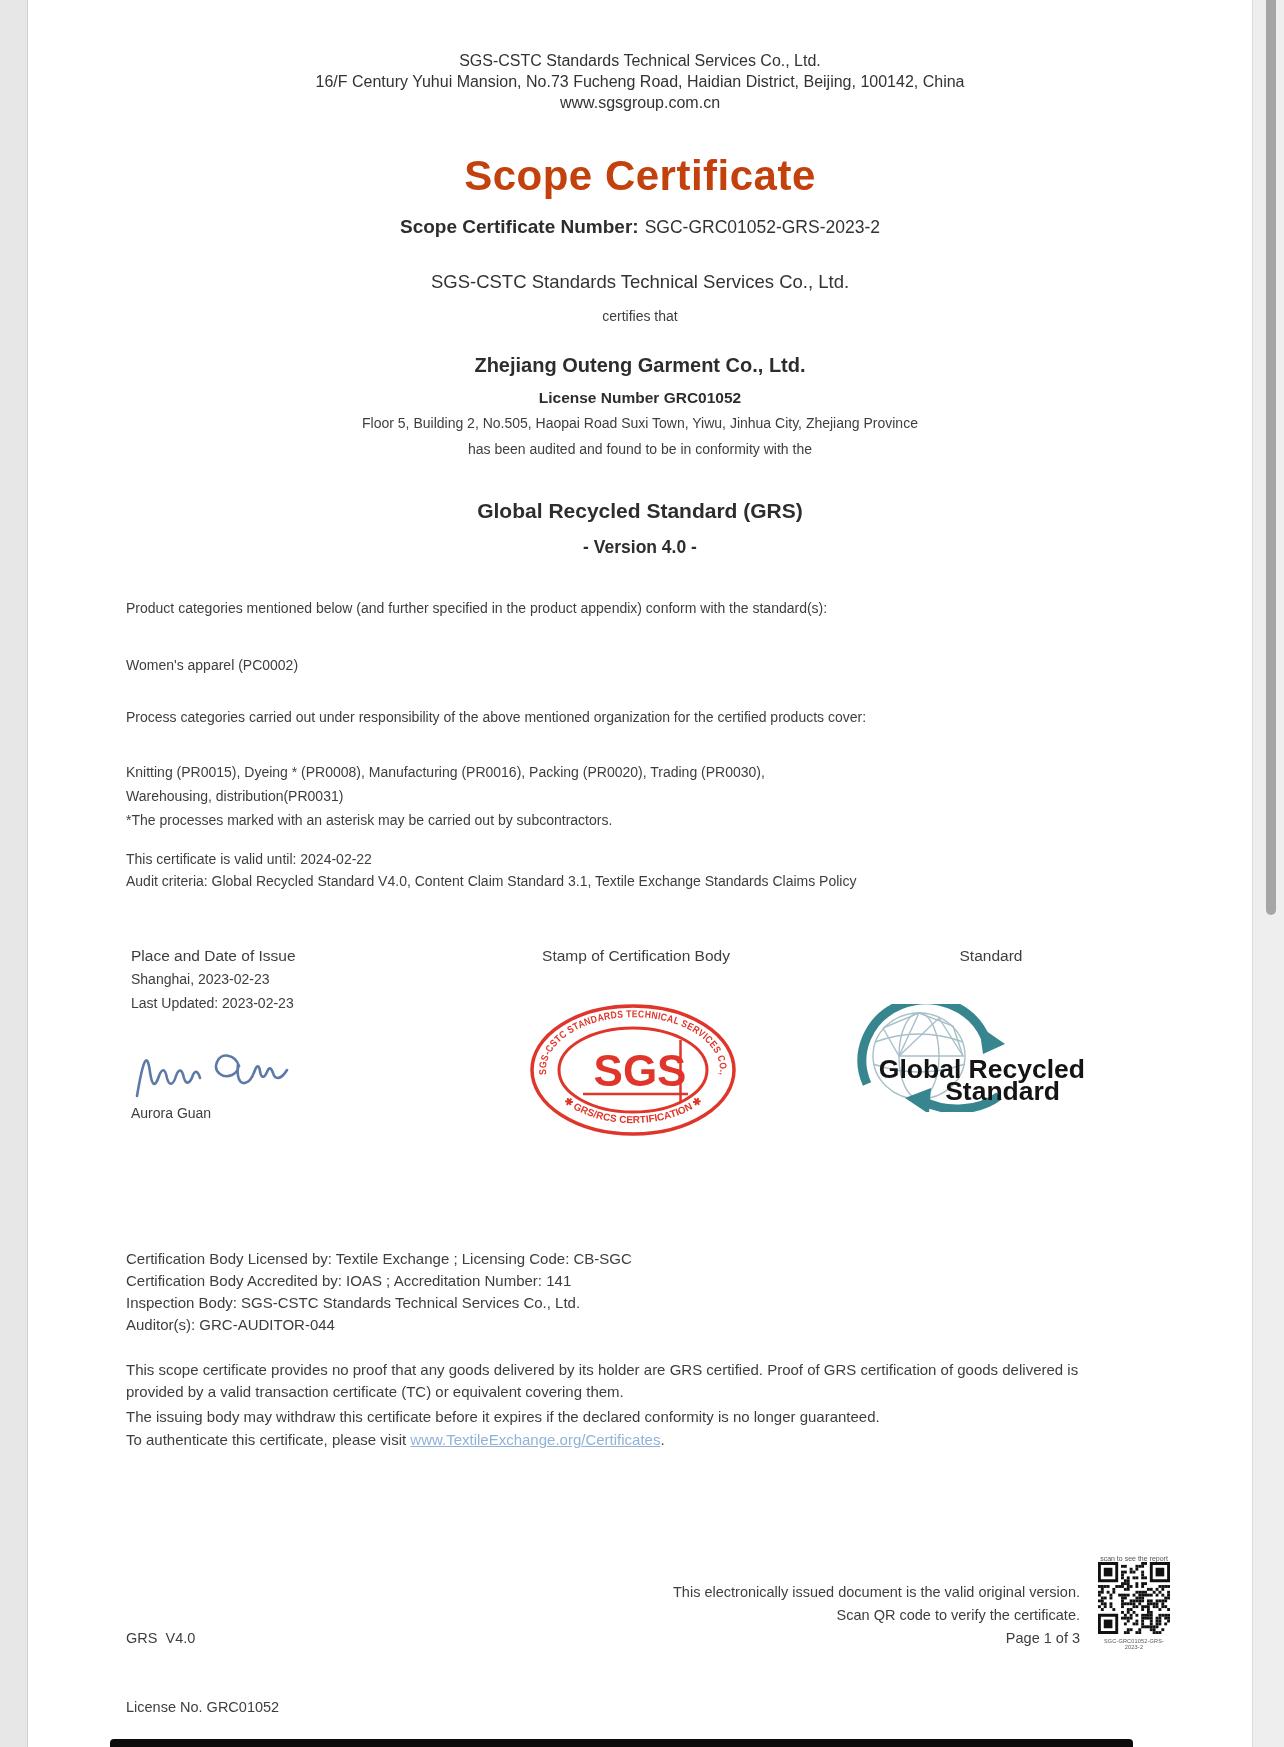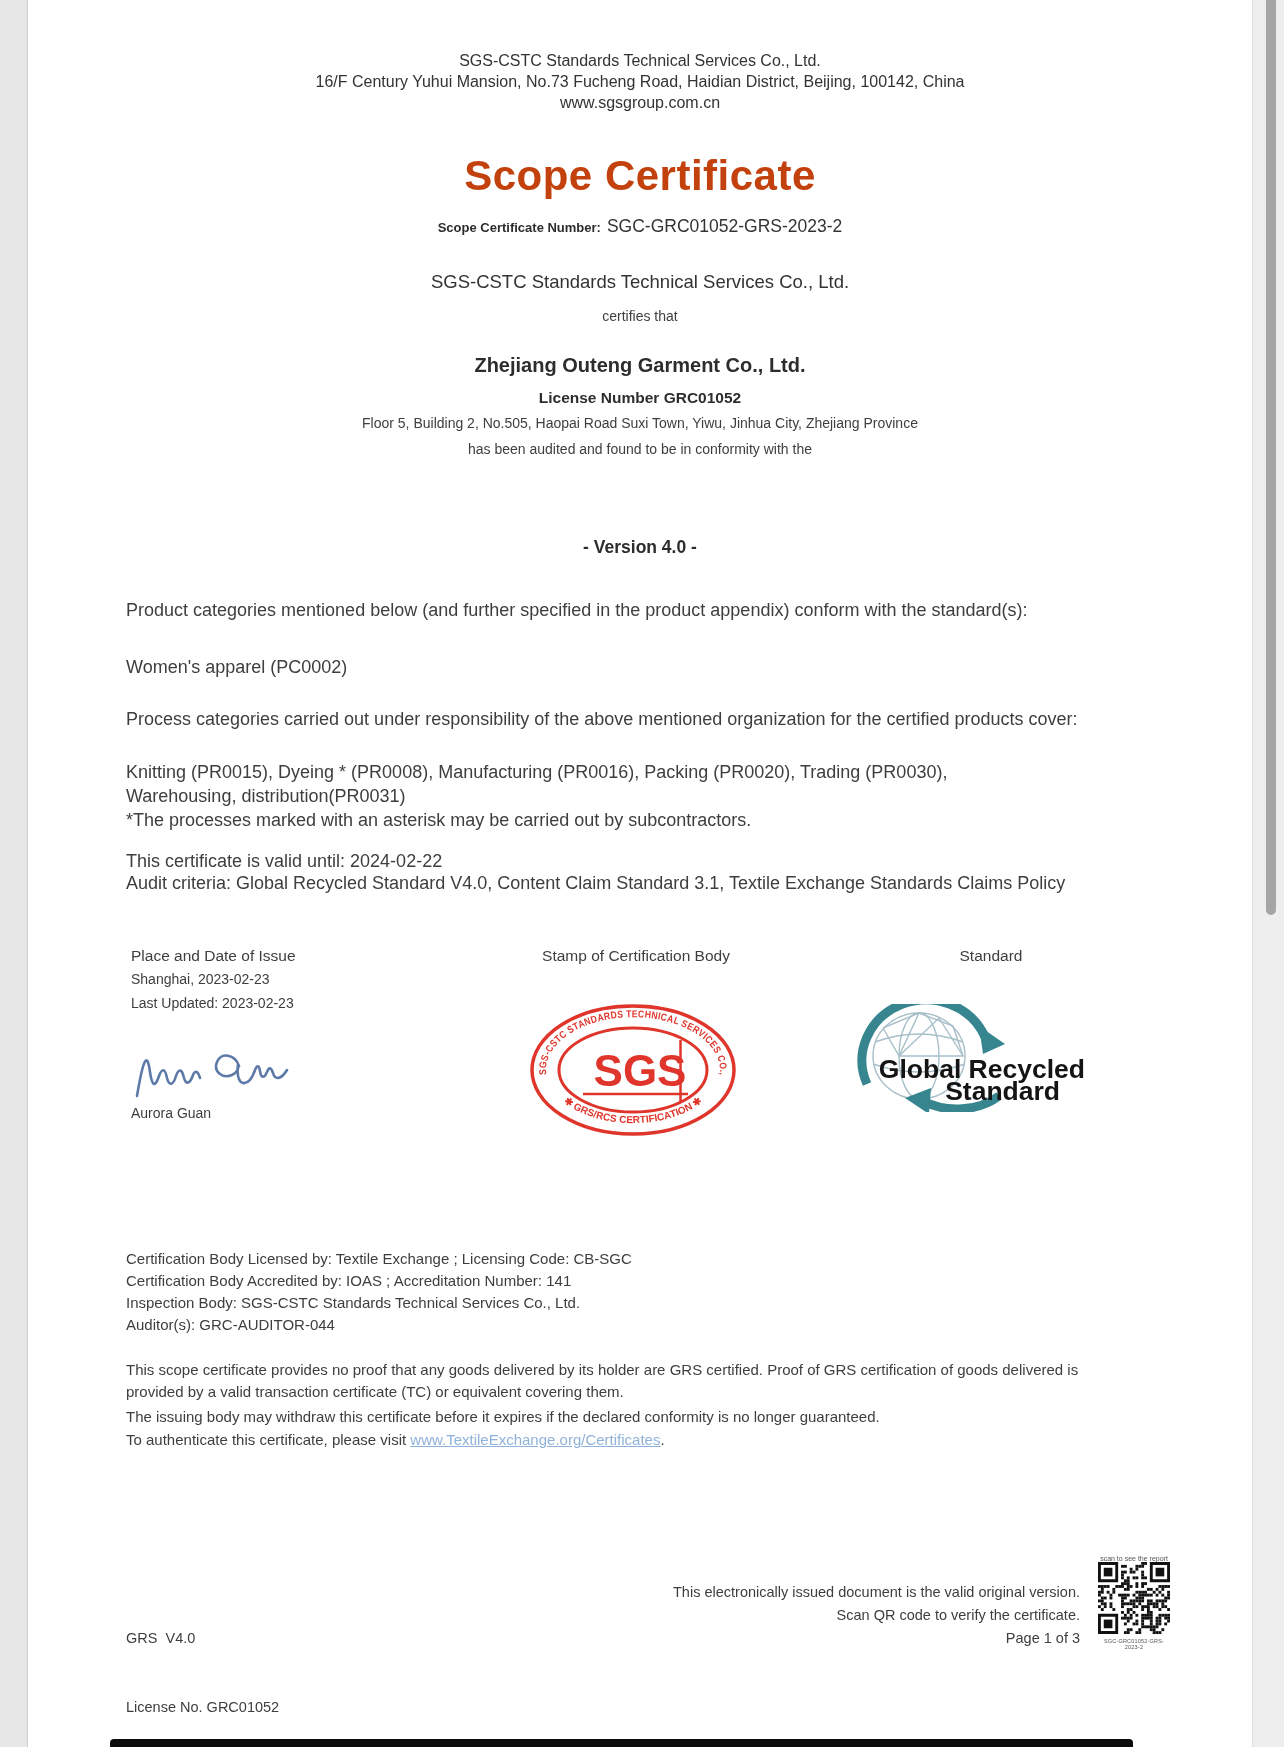--- a/index.html
+++ b/index.html
@@ -14,7 +14,7 @@
   .center{left:0;width:100%;text-align:center;}
   .hdr{font-size:16px;line-height:21px;color:#333;}
   .title{font-size:42px;font-weight:bold;color:#c2410c;letter-spacing:.5px;}
-  .certnum-label{font-size:13px;font-weight:bold;color:#2d2d2d;}
+  .certnum-label{font-size:19px;font-weight:bold;color:#2d2d2d;}
   .certnum-value{font-size:17.5px;color:#333;margin-left:6px;}
   .issuer{font-size:18.5px;color:#333;}
   .small{font-size:14px;color:#3e3e3e;}

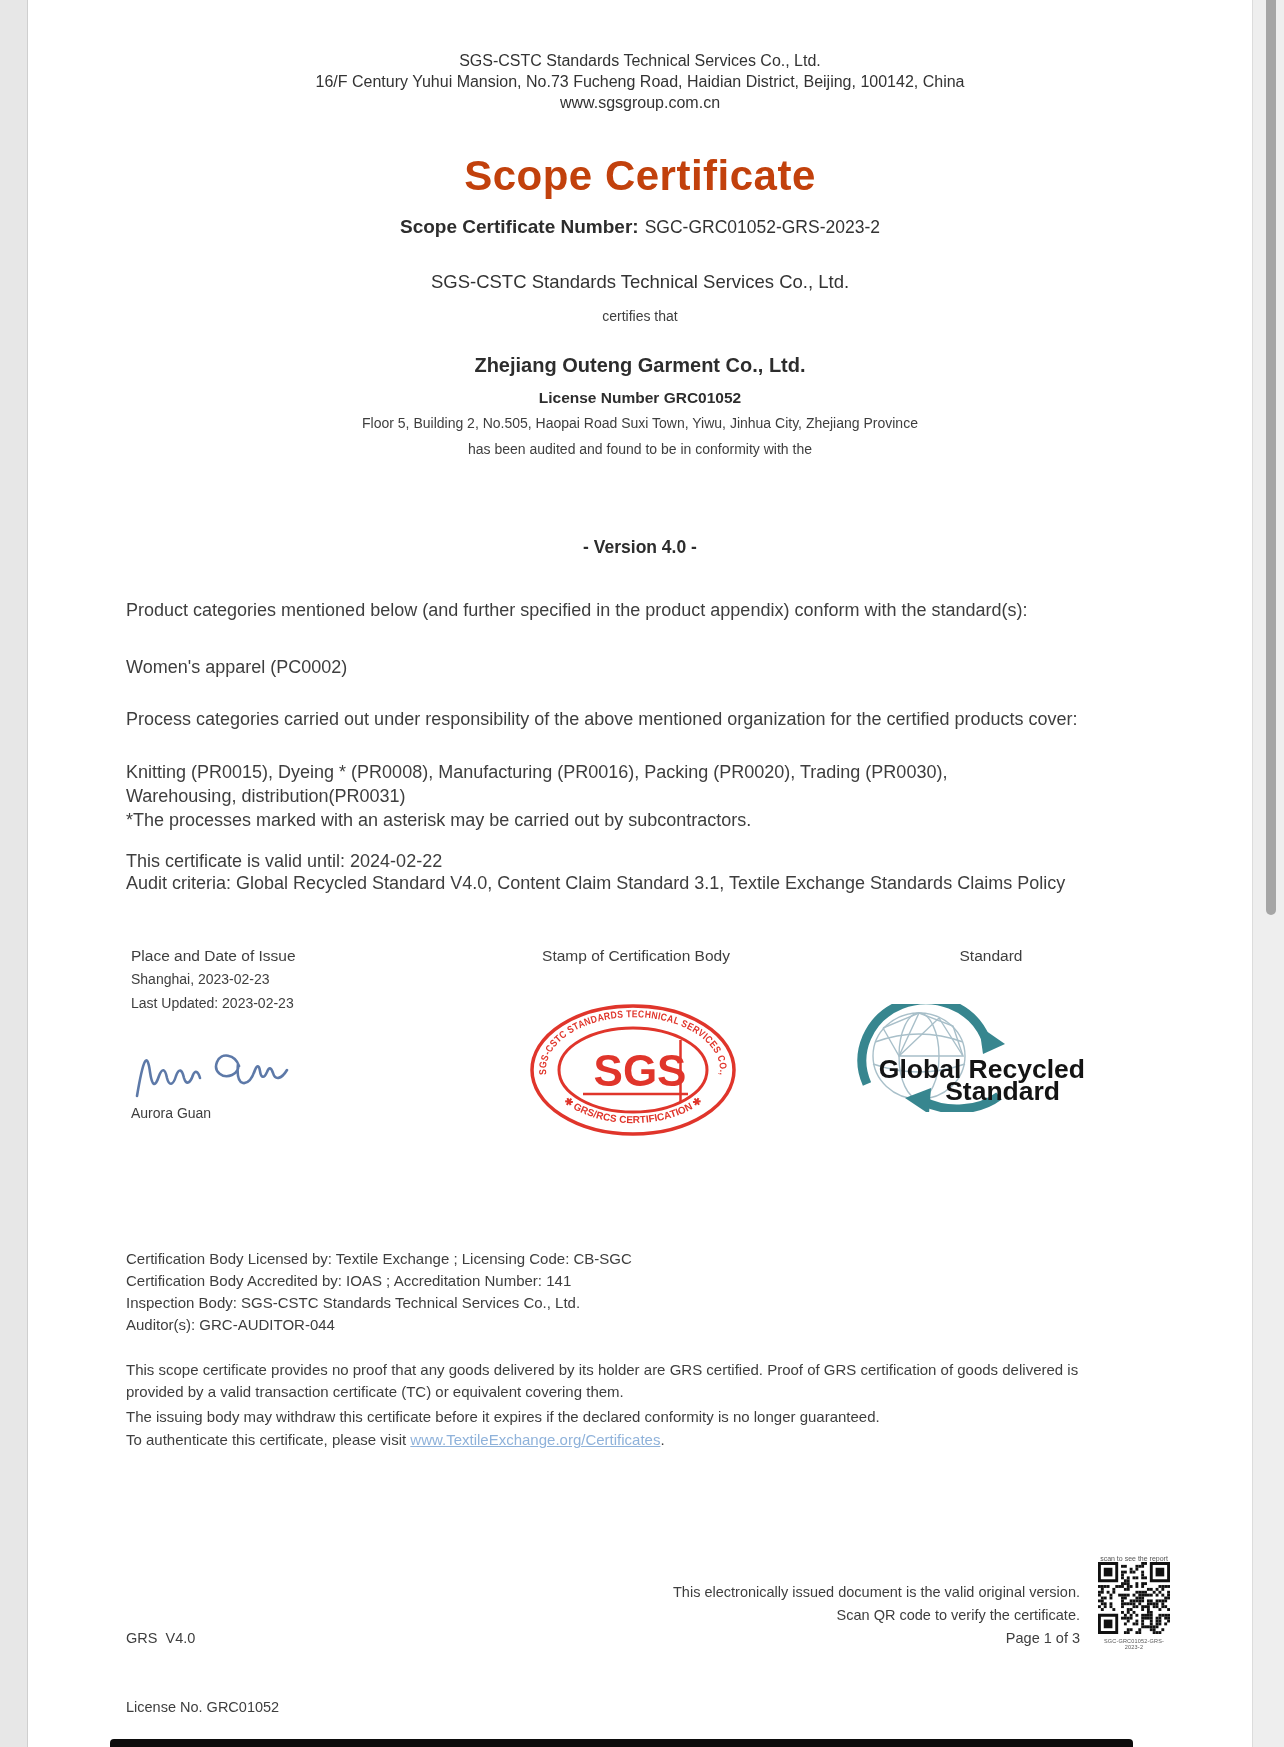--- a/index.html
+++ b/index.html
@@ -62,6 +62,7 @@
     <div class="abs center small" style="top:415px">Floor 5, Building 2, No.505, Haopai Road Suxi Town, Yiwu, Jinhua City, Zhejiang Province</div>
     <div class="abs center small" style="top:441px">has been audited and found to be in conformity with the</div>
 
+    <div class="abs center std-name" style="top:499px">Global Recycled Standard (GRS)</div>
     <div class="abs center std-ver" style="top:537px">- Version 4.0 -</div>
 
     <div class="abs body-p" style="top:600px">Product categories mentioned below (and further specified in the product appendix) conform with the standard(s):</div>

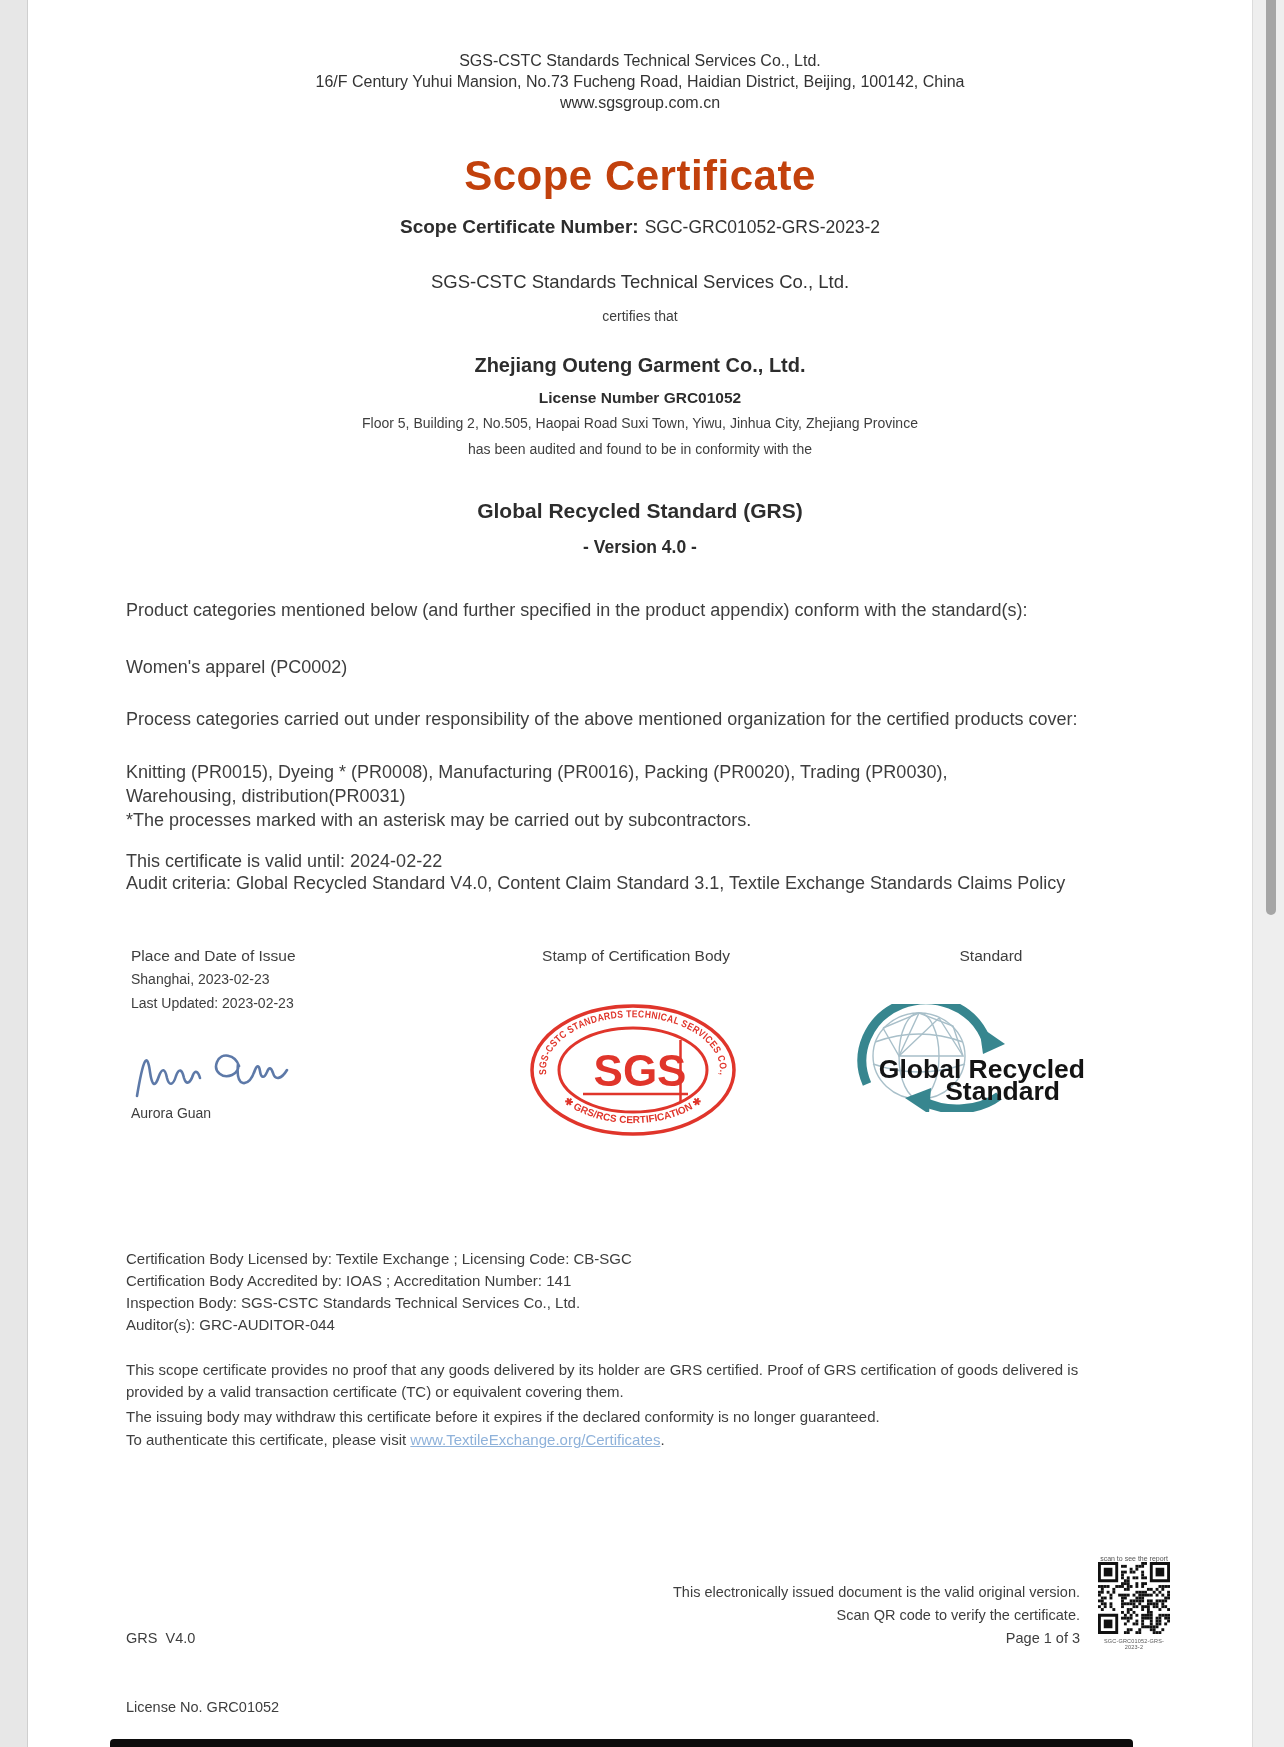--- a/index.html
+++ b/index.html
@@ -22,7 +22,7 @@
   .bold-sm{font-size:15.5px;font-weight:bold;color:#2d2d2d;}
   .std-name{font-size:21px;font-weight:bold;color:#2d2d2d;}
   .std-ver{font-size:17.5px;font-weight:bold;color:#2d2d2d;}
-  .body-p{left:99px;font-size:18px;color:#3e3e3e;}
+  .body-p{left:99px;font-size:14px;color:#3e3e3e;}
   .lh24{line-height:24px;}
   .col-hdr{font-size:15.5px;color:#3e3e3e;}
   .info{left:99px;font-size:15px;line-height:22px;color:#3e3e3e;}

